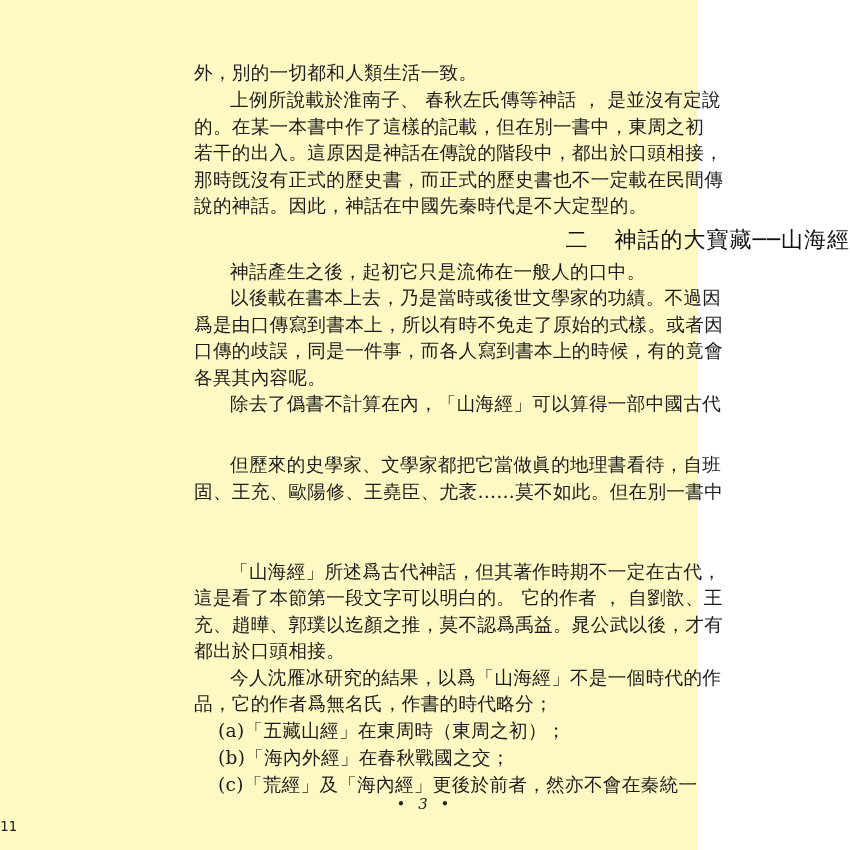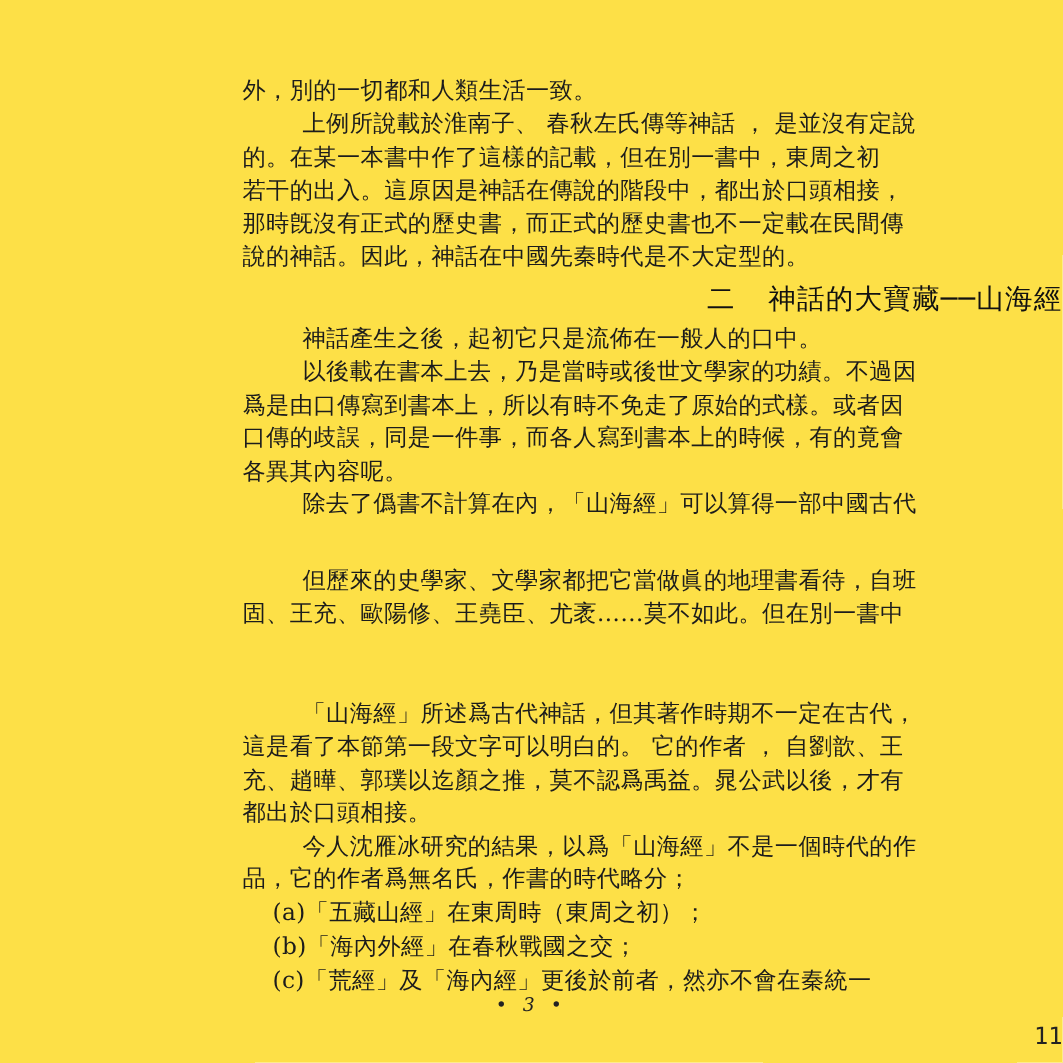--- a/index.html
+++ b/index.html
@@ -18,8 +18,8 @@
   .page {
     position: absolute;
     left: 0; top: 0;
-    width: 850px; height: 850px;
-    background: #fde047;
+    width: 698px; height: 850px;
+    background: #fef9c3;
   }
   .line {
     position: absolute;

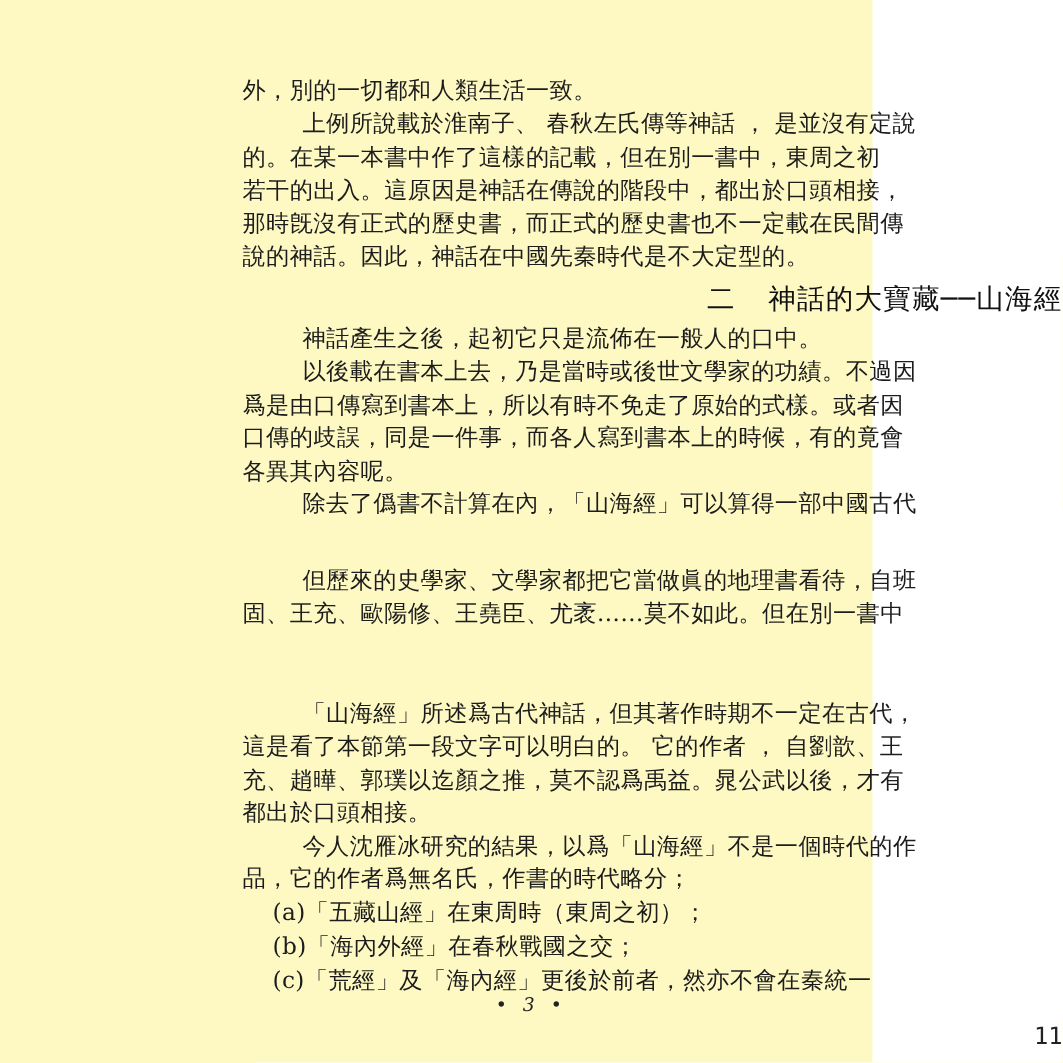--- a/index.html
+++ b/index.html
@@ -32,7 +32,7 @@
     letter-spacing: 0.3px;
     color: #1c1c1c;
   }
-  .indent { left: 230px; width: 416px; margin-left: 12px; }
+  .indent { left: 230px; width: 416px; }
   .item { left: 218px; width: 428px; }
   .heading {
     position: absolute;

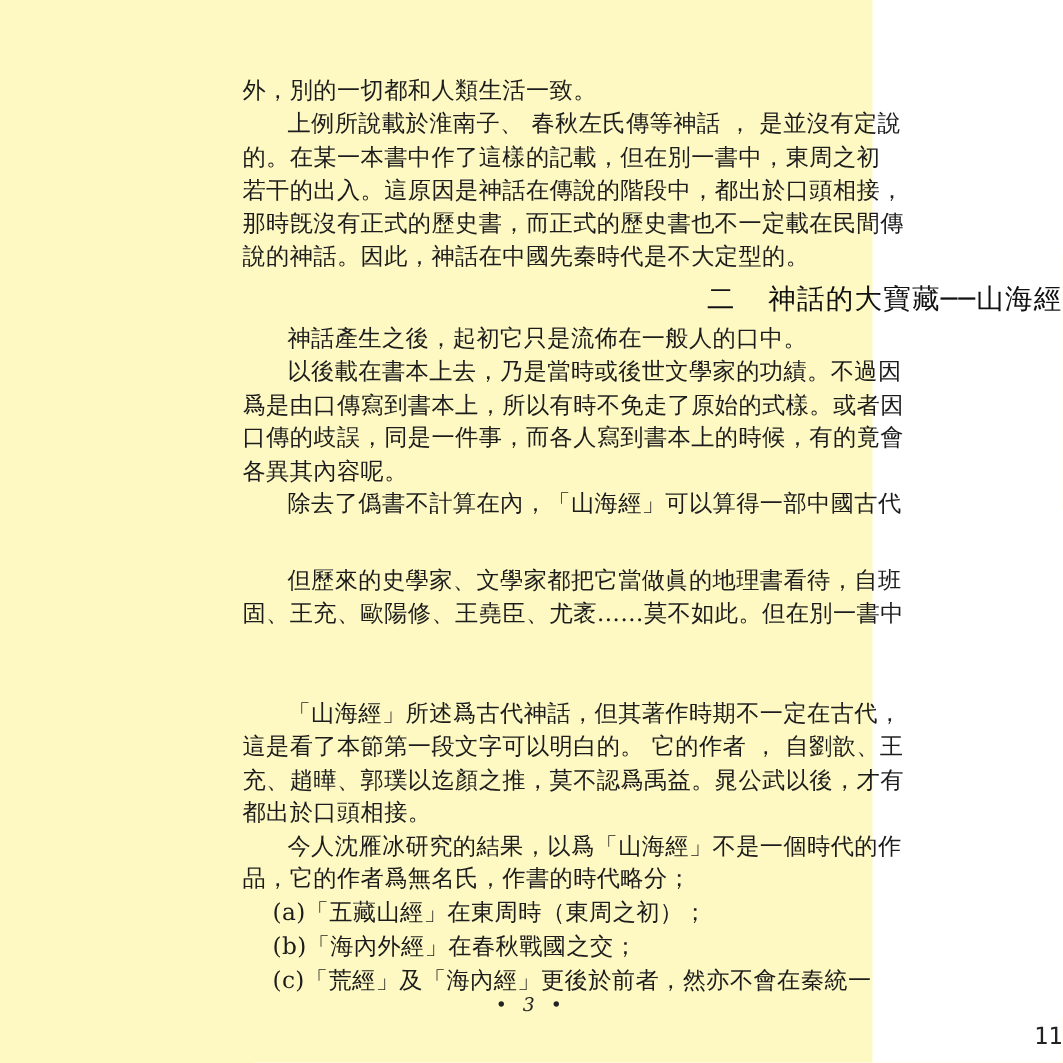--- a/index.html
+++ b/index.html
@@ -58,9 +58,9 @@
   .pagenum {
     position: absolute;
     left: 0; width: 850px;
-    text-align: right;
+    text-align: left;
     font-family: "DejaVu Sans Mono", "Liberation Mono", monospace;
-    font-size: 19px;
+    font-size: 14px;
     color: #222;
   }
 </style>

